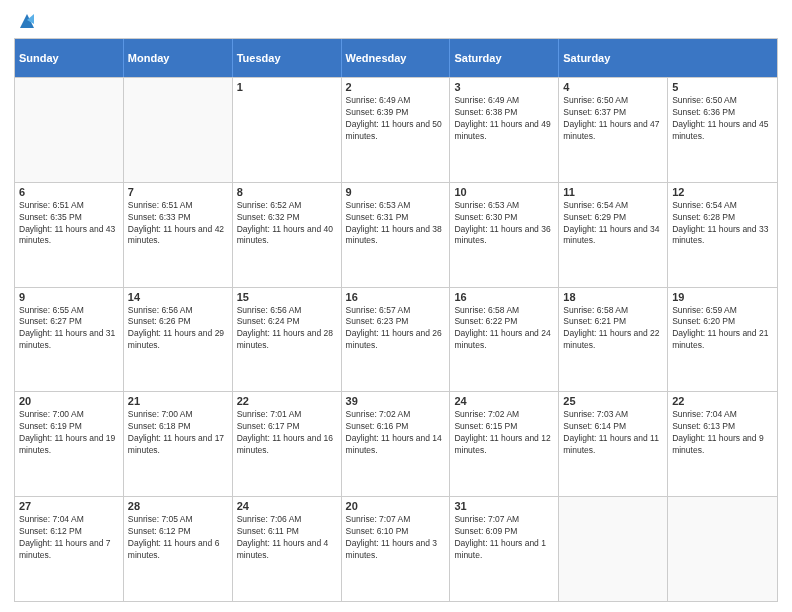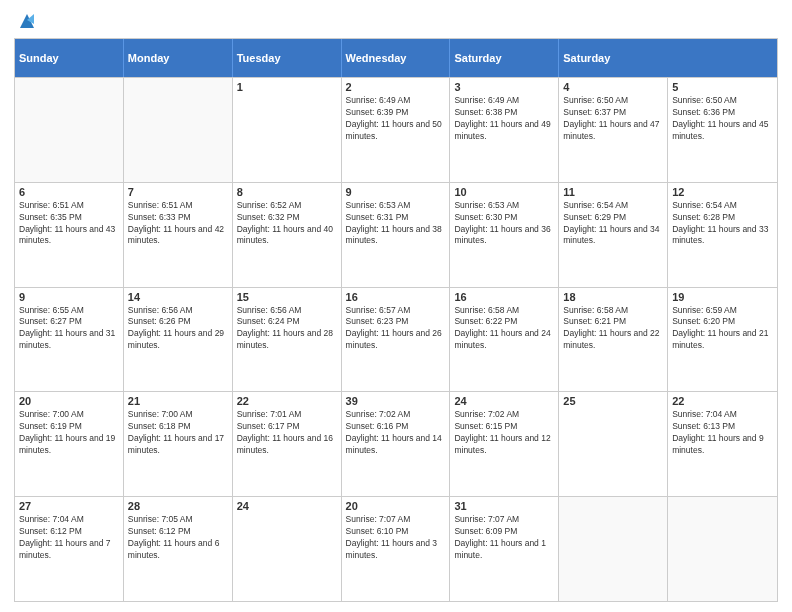--- a/index.html
+++ b/index.html
@@ -240,6 +240,7 @@
           </div>
           <div class="cal-cell">
             <div class="day-num">25</div>
+            <div class="cell-text">Sunrise: 7:03 AM<br>Sunset: 6:14 PM<br>Daylight: 11 hours and 11 minutes.</div>
           </div>
           <div class="cal-cell">
             <div class="day-num">22</div>

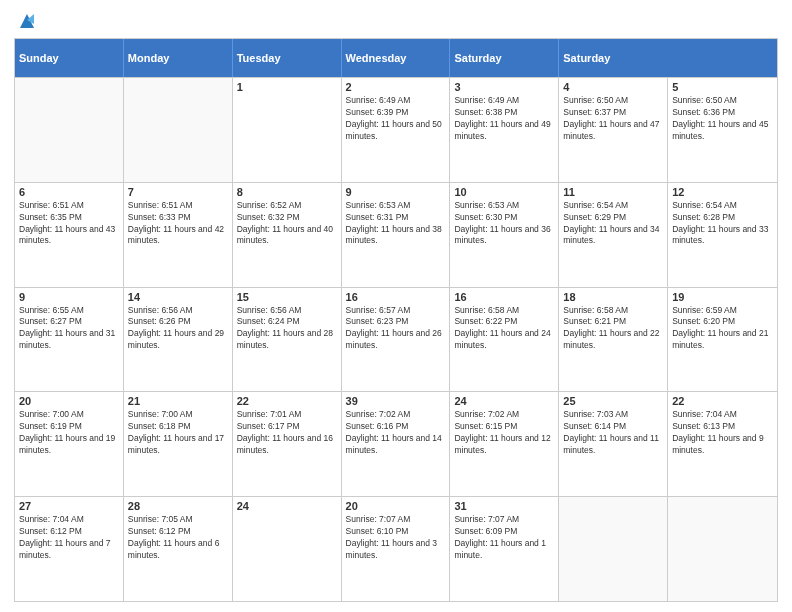--- a/index.html
+++ b/index.html
@@ -258,6 +258,7 @@
           </div>
           <div class="cal-cell">
             <div class="day-num">24</div>
+            <div class="cell-text">Sunrise: 7:06 AM<br>Sunset: 6:11 PM<br>Daylight: 11 hours and 4 minutes.</div>
           </div>
           <div class="cal-cell">
             <div class="day-num">20</div>

